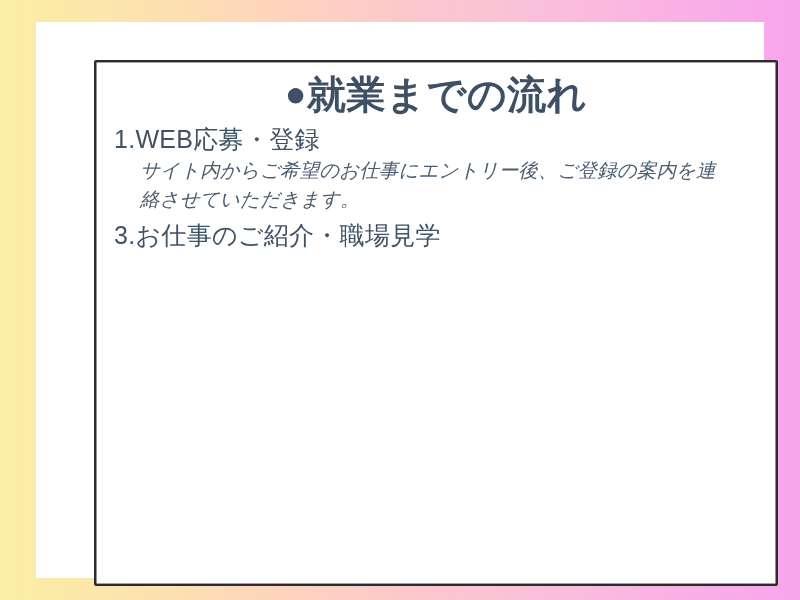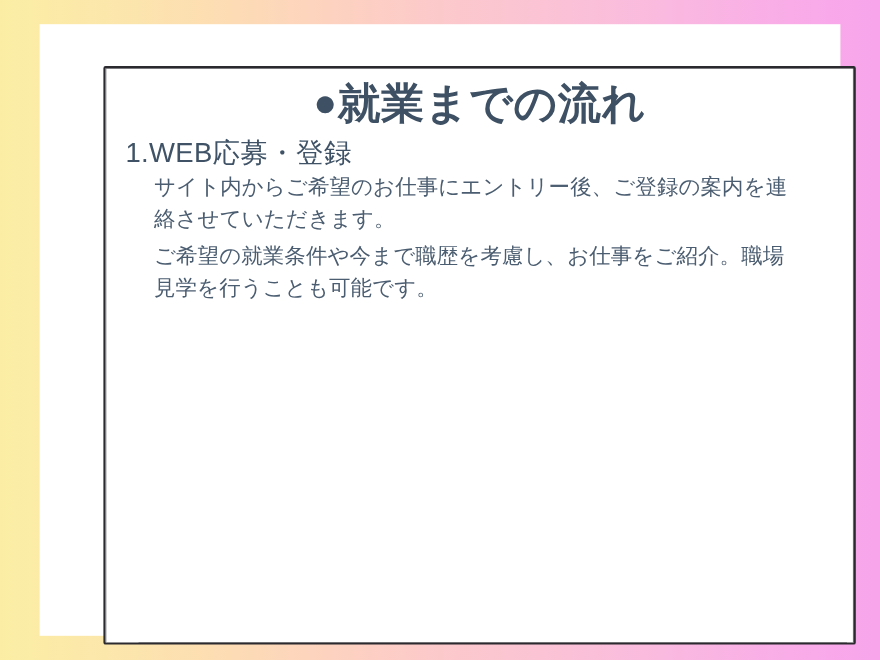--- a/index.html
+++ b/index.html
@@ -125,7 +125,7 @@
     line-height: 1.46;
     letter-spacing: 0.1px;
   }
-  .step-body span { display: block; }
+  .step-body span { display: block; font-style: italic; }
 </style>
 </head>
 <body>

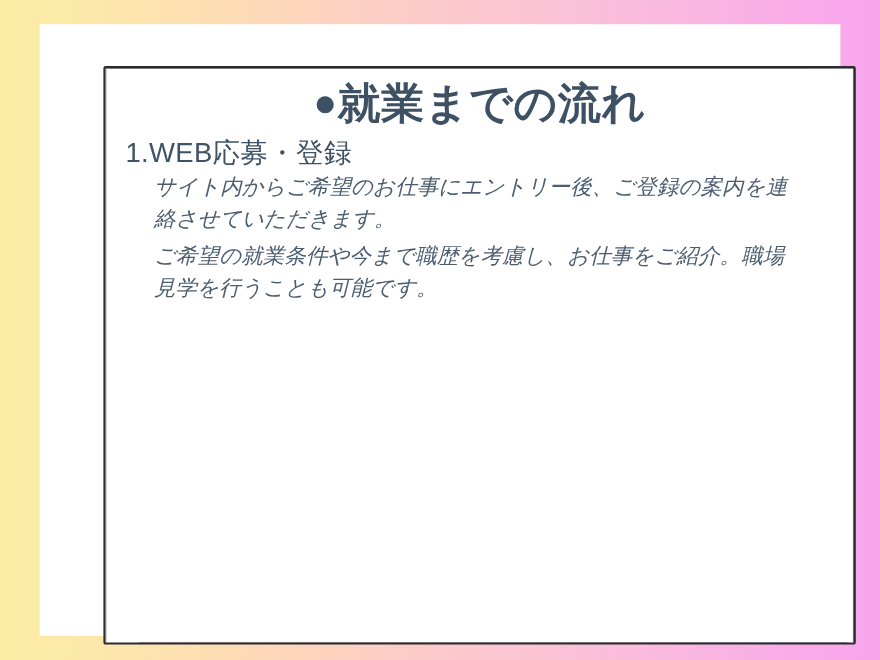--- a/index.html
+++ b/index.html
@@ -151,6 +151,7 @@
 
 
           <div class="step">
+            <div class="step-heading">3.お仕事のご紹介・職場見学</div>
             <div class="step-body">
               <span>ご希望の就業条件や今まで職歴を考慮し、お仕事をご紹介。職場</span>
               <span>見学を行うことも可能です。</span>

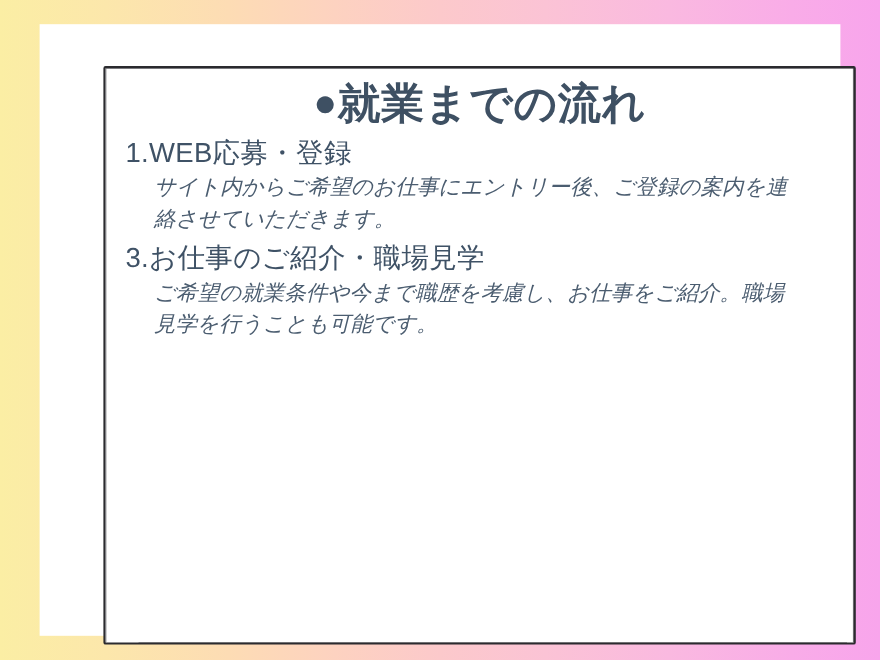--- a/index.html
+++ b/index.html
@@ -152,10 +152,6 @@
 
           <div class="step">
             <div class="step-heading">3.お仕事のご紹介・職場見学</div>
-            <div class="step-body">
-              <span>ご希望の就業条件や今まで職歴を考慮し、お仕事をご紹介。職場</span>
-              <span>見学を行うことも可能です。</span>
-            </div>
           </div>
 
           <div class="step">

